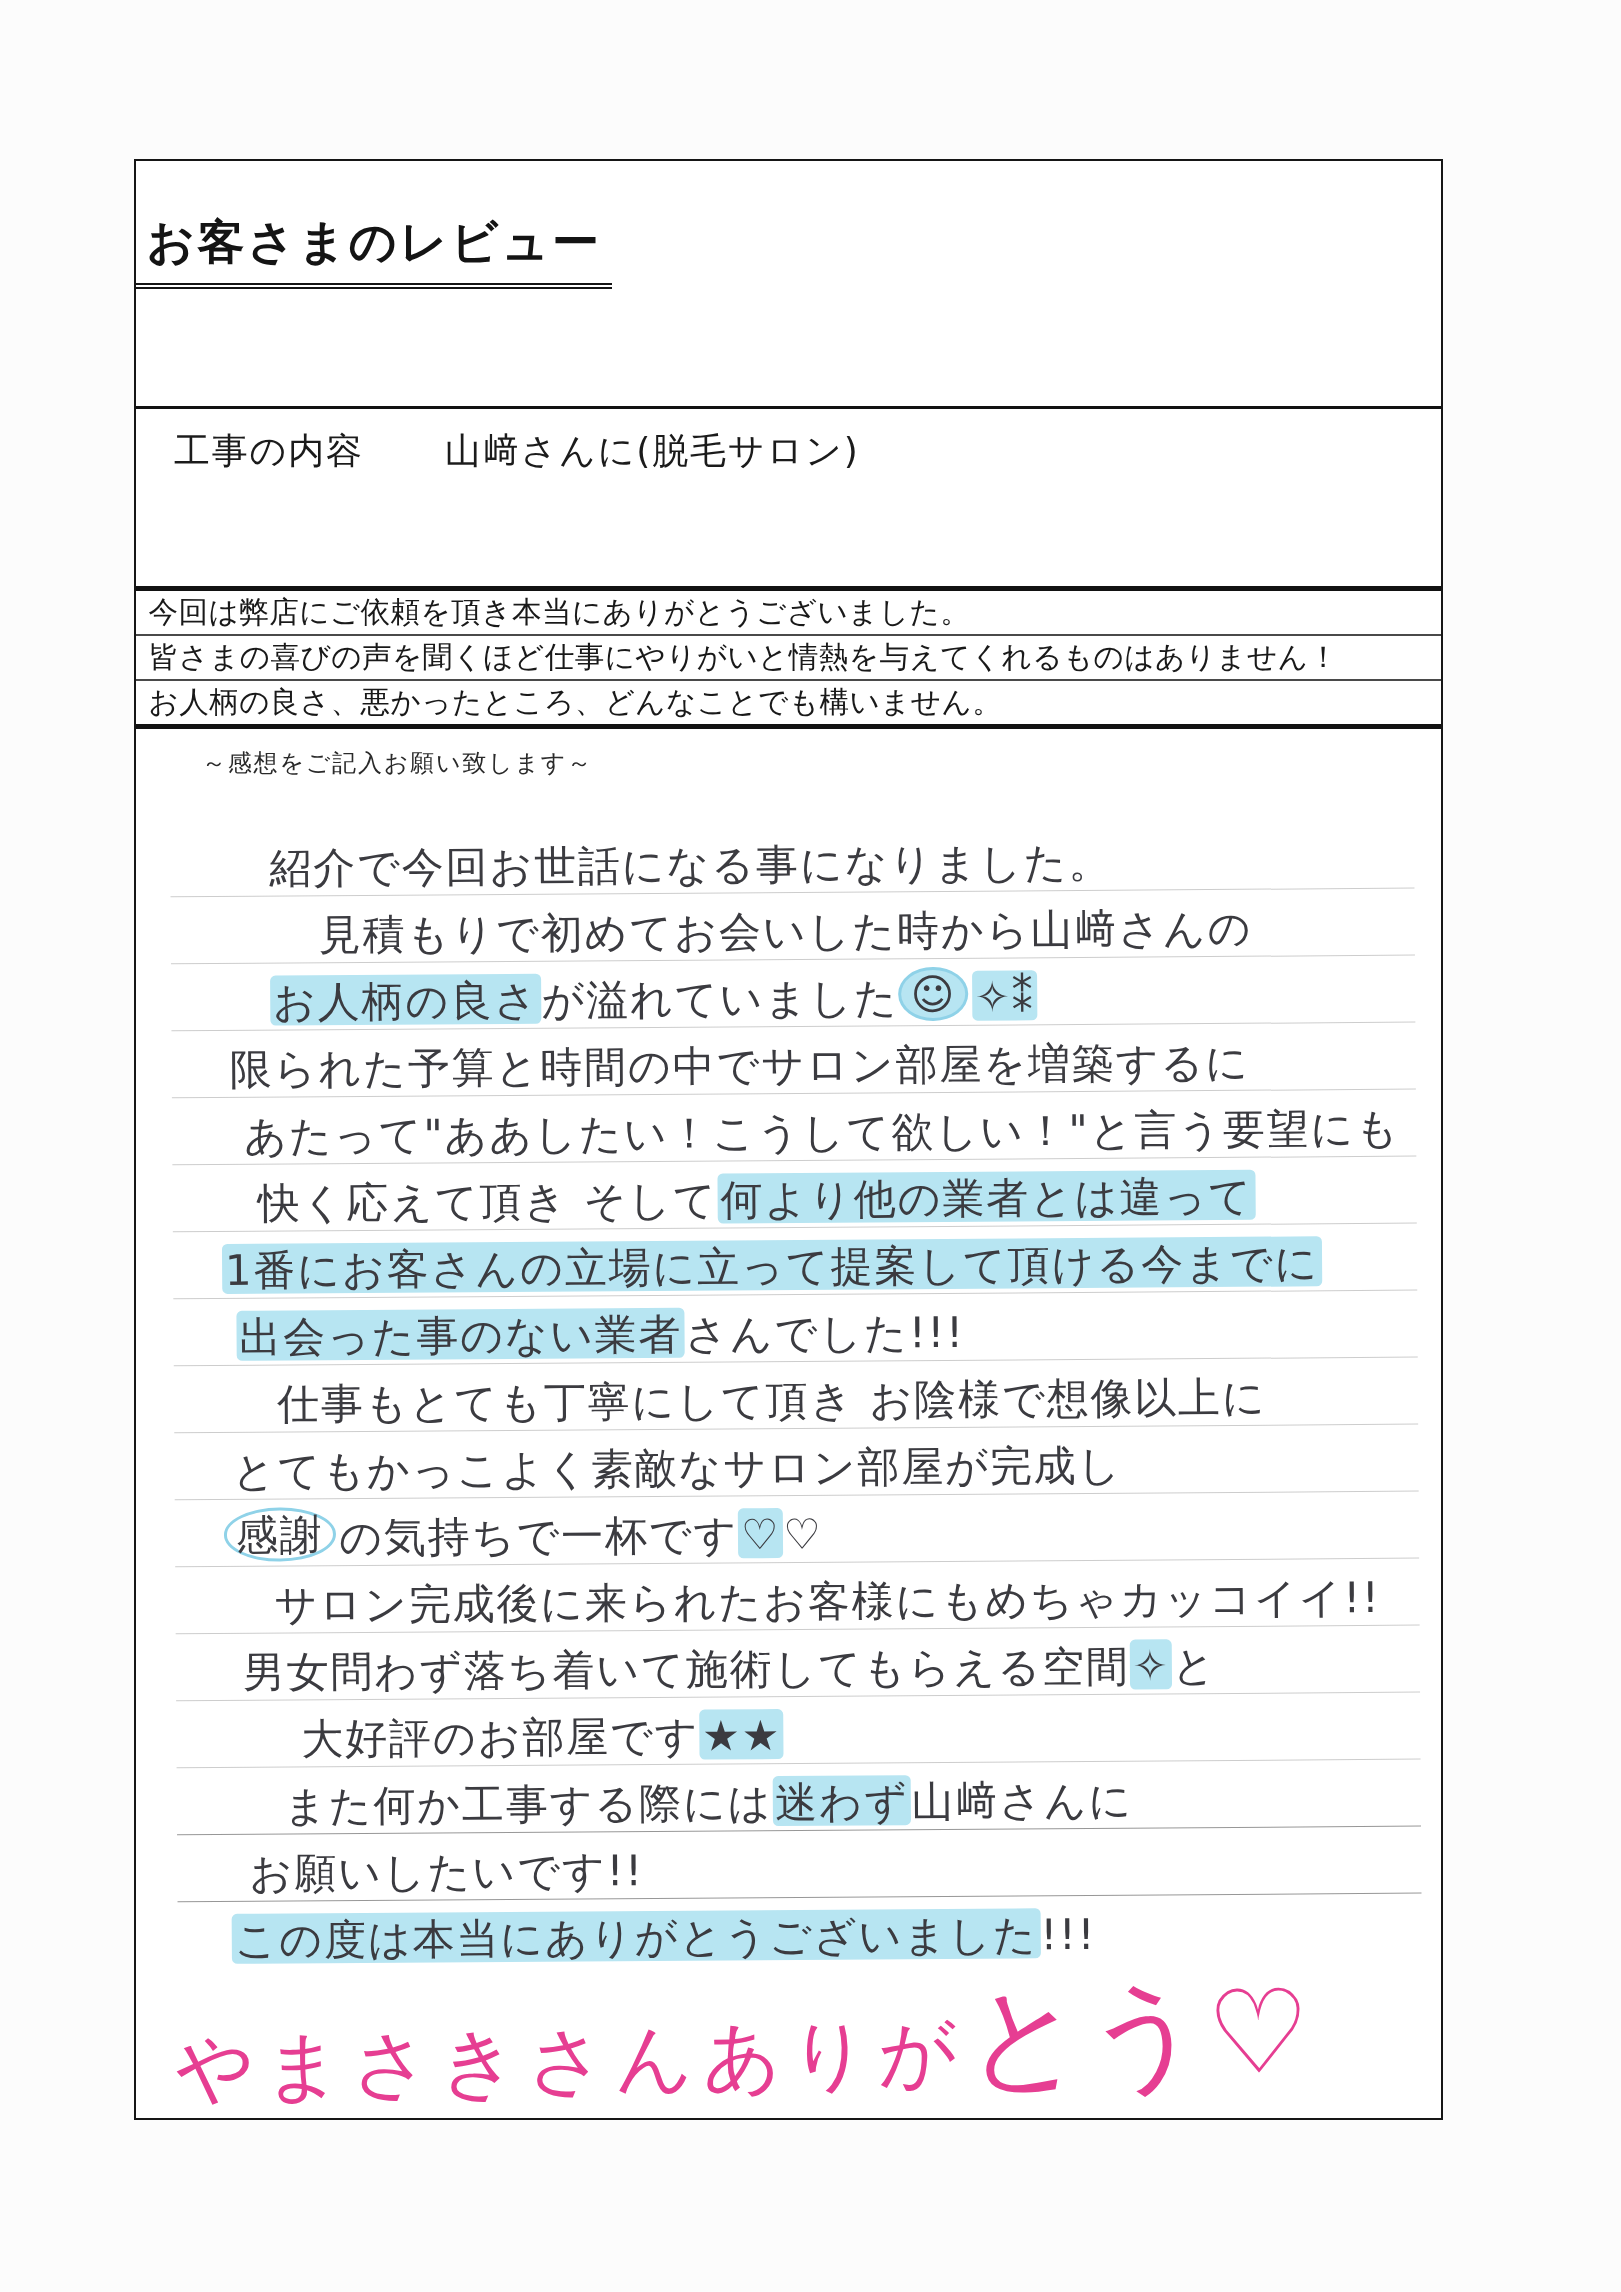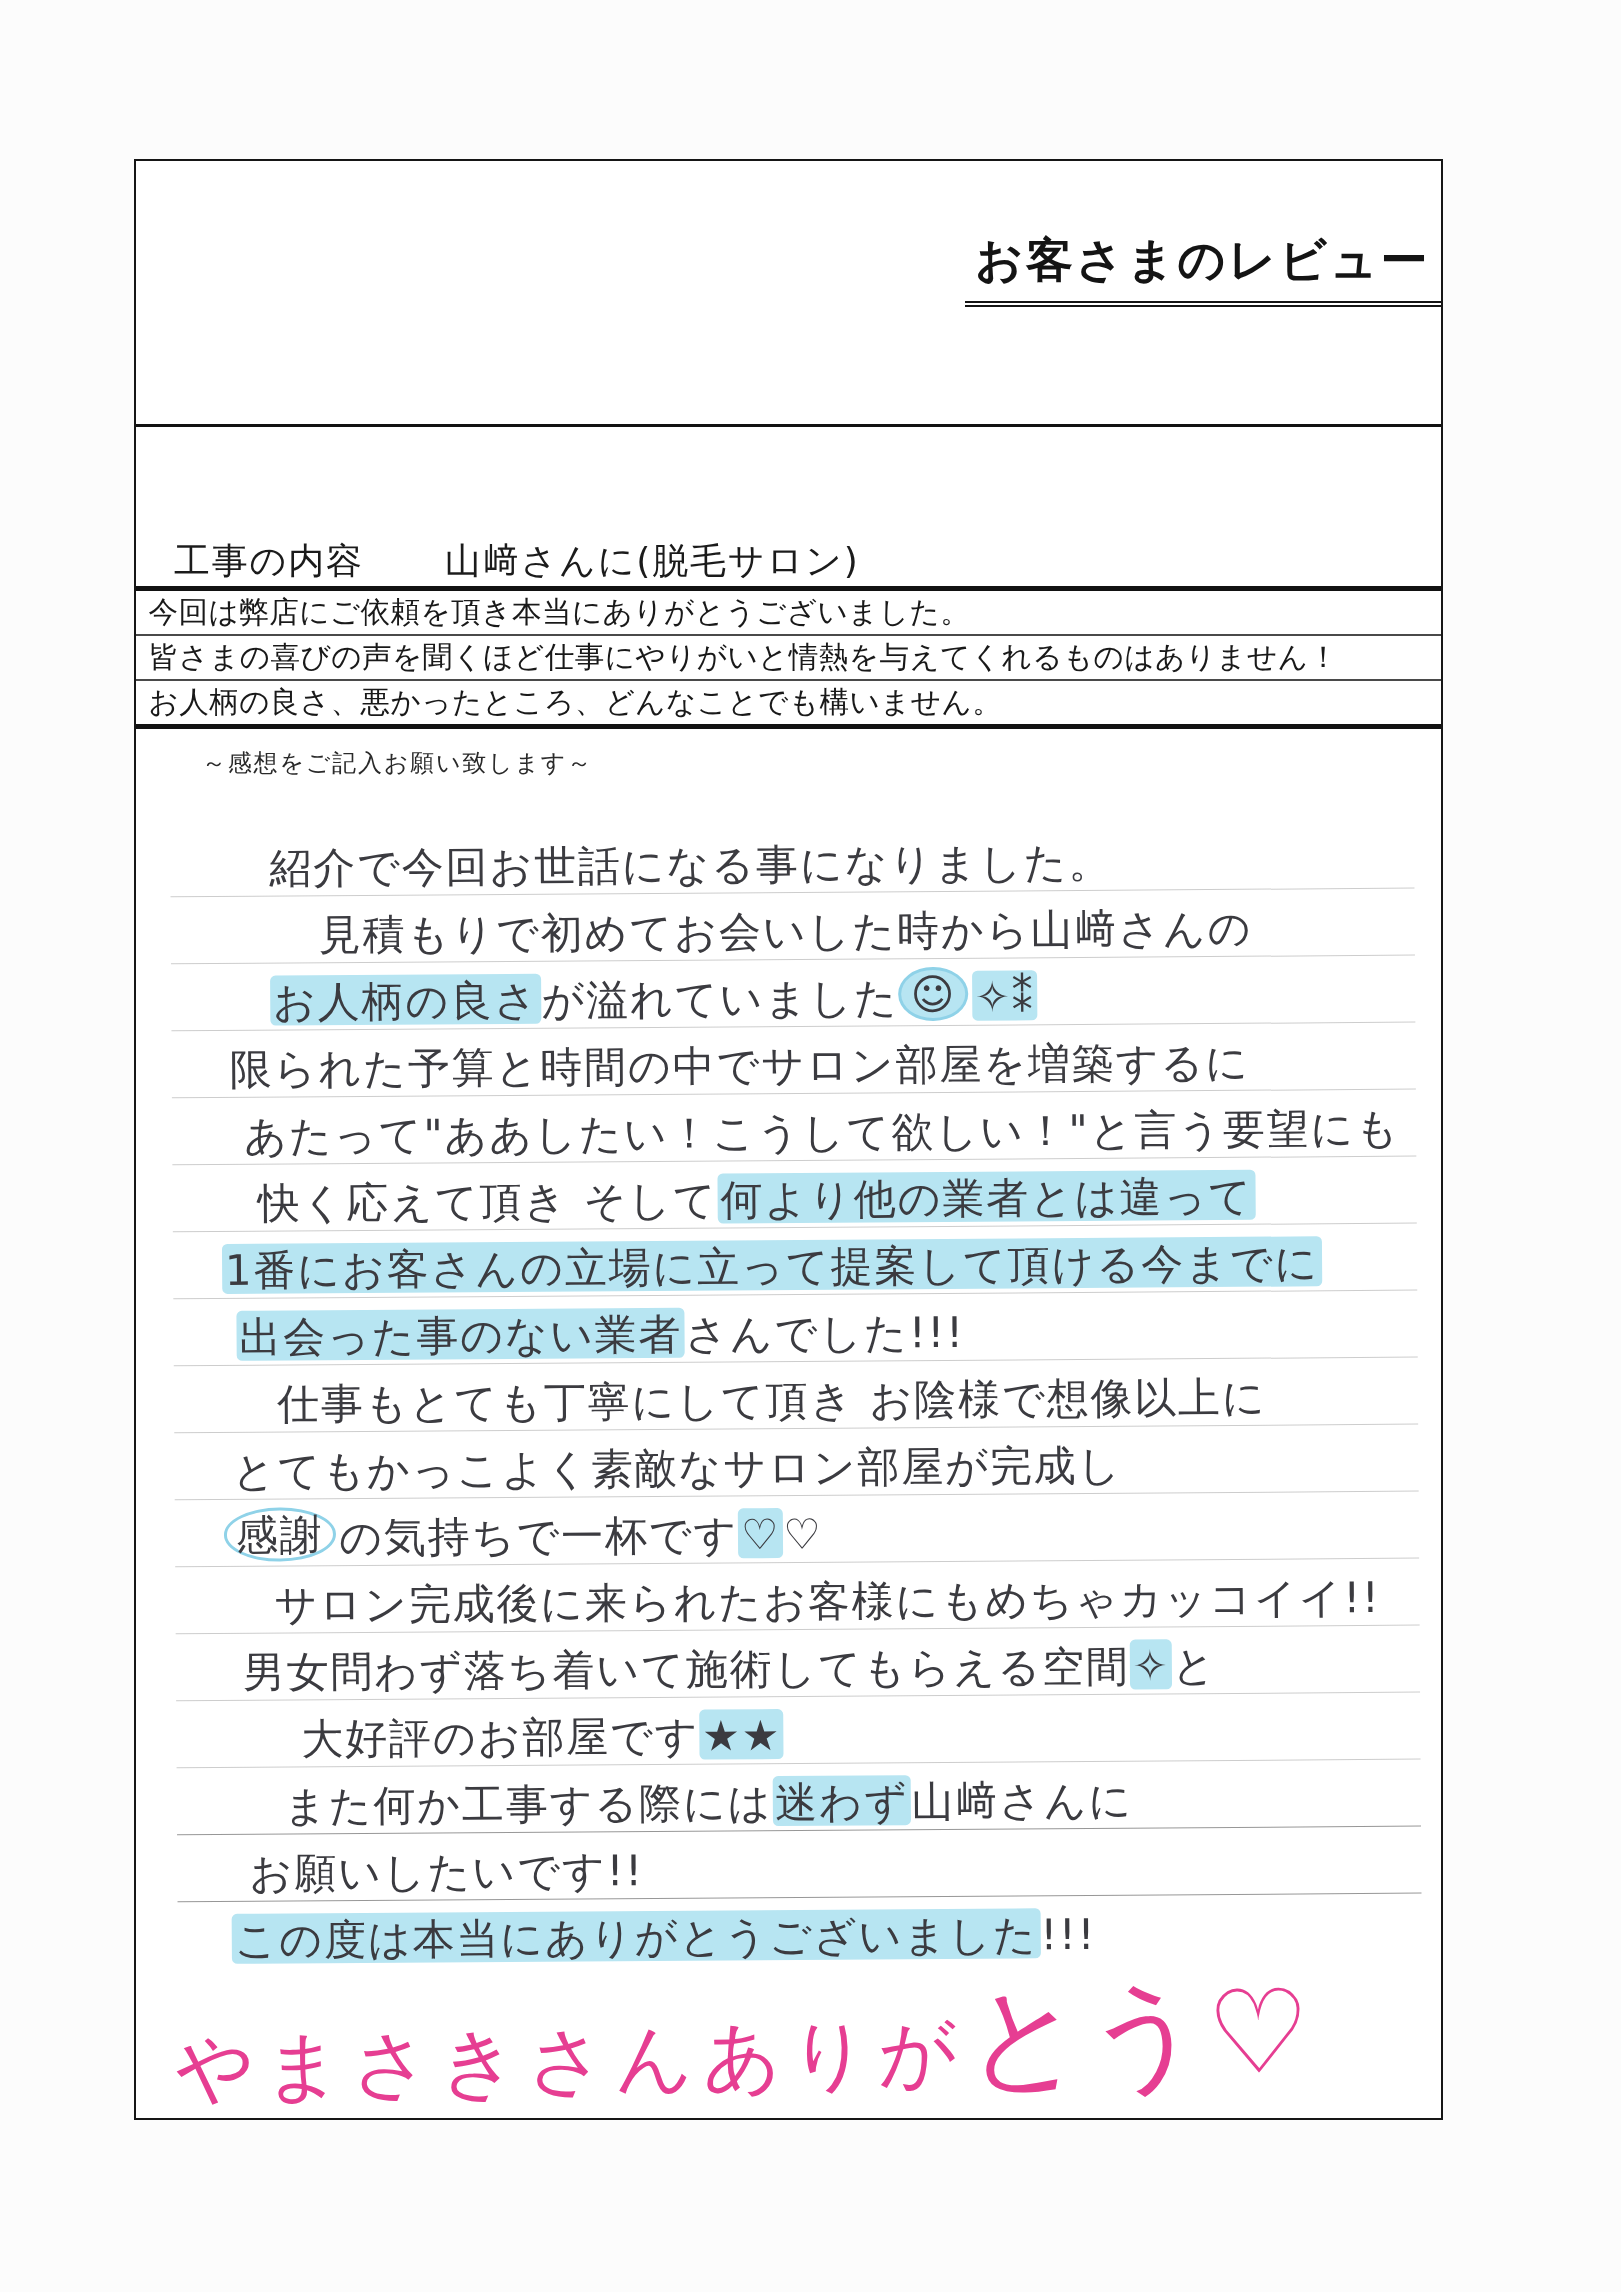--- a/index.html
+++ b/index.html
@@ -16,7 +16,7 @@
   
   .title-sec{
     height:195px;border-bottom:3.6px solid #121212;box-sizing:content-box;
-    text-align:right;padding-top:68px;
+    text-align:left;padding-top:50px;
   }
   .title-sec h1{
     display:inline-block;margin:0;font-size:47px;font-weight:600;

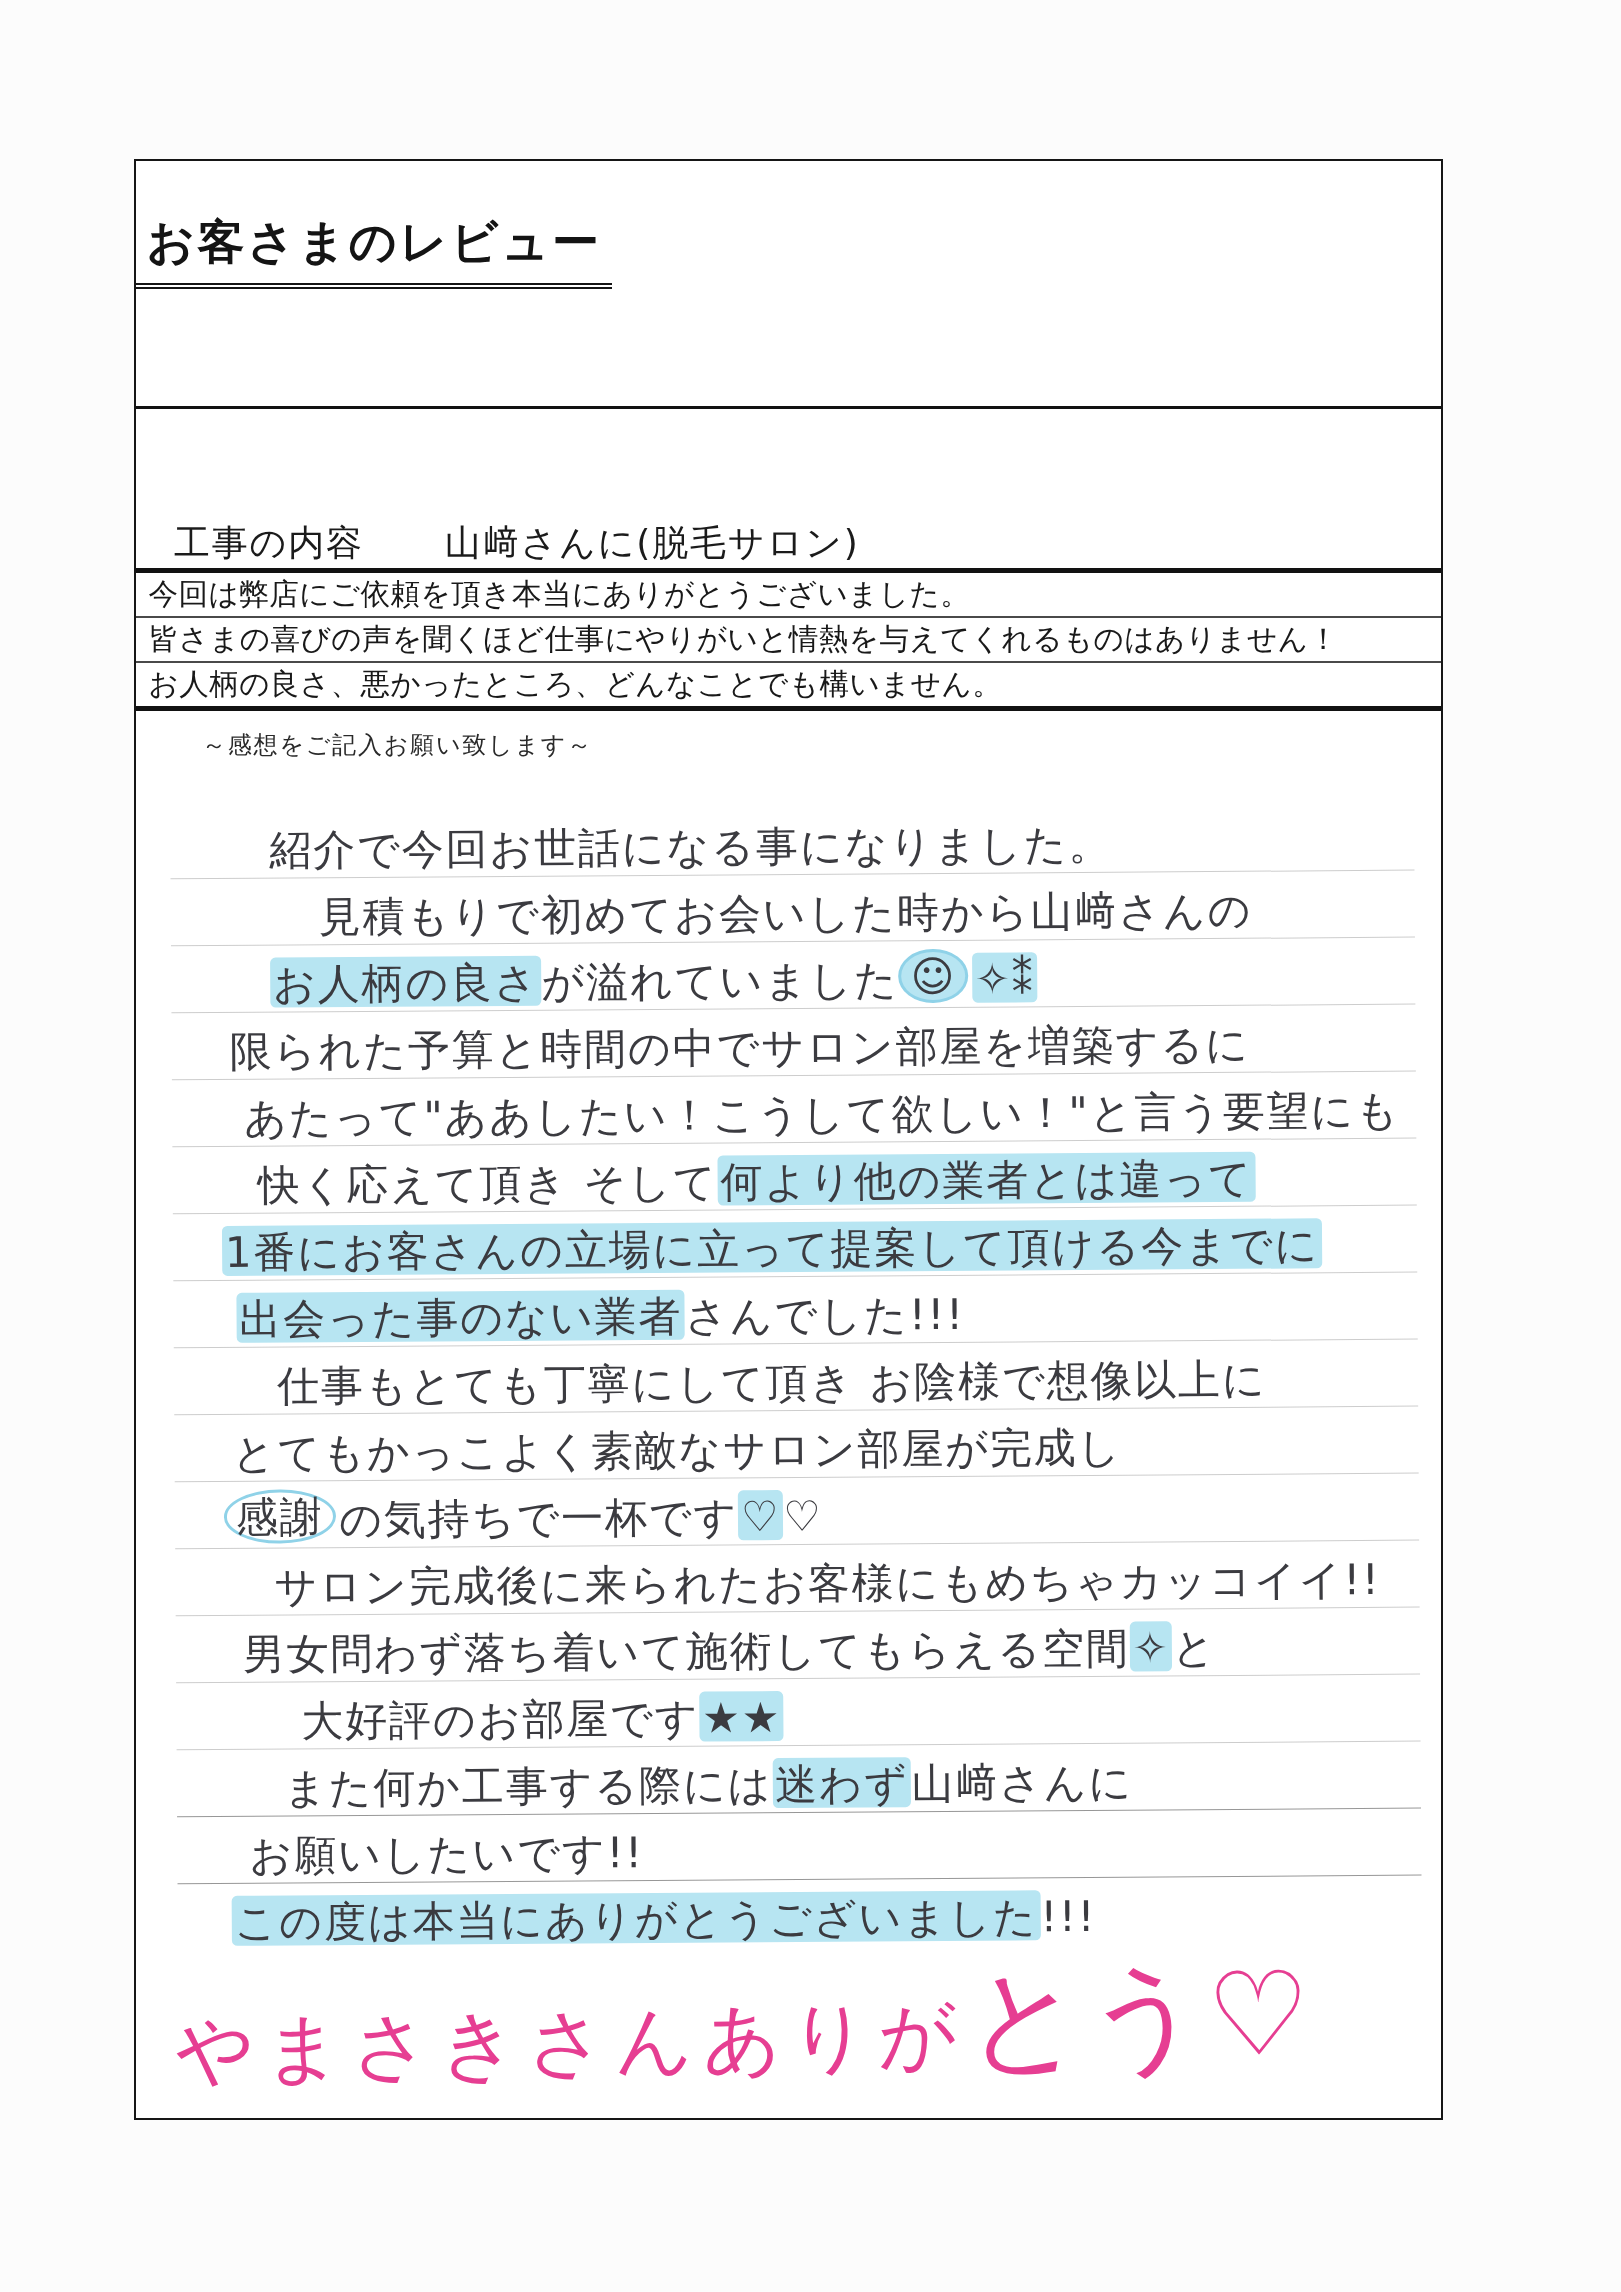--- a/index.html
+++ b/index.html
@@ -26,8 +26,8 @@
   
   .field-row{
     height:159px;border-bottom:5.4px solid #121212;
-    display:flex;align-items:flex-end;font-size:36px;padding-left:38px;
-    letter-spacing:1.8px;color:#1b1b1b;
+    display:flex;align-items:flex-start;font-size:36px;padding-left:38px;
+    letter-spacing:1.8px;color:#1b1b1b;margin-top:18px;
   }
   .field-row .value{margin-left:81px;}
   

